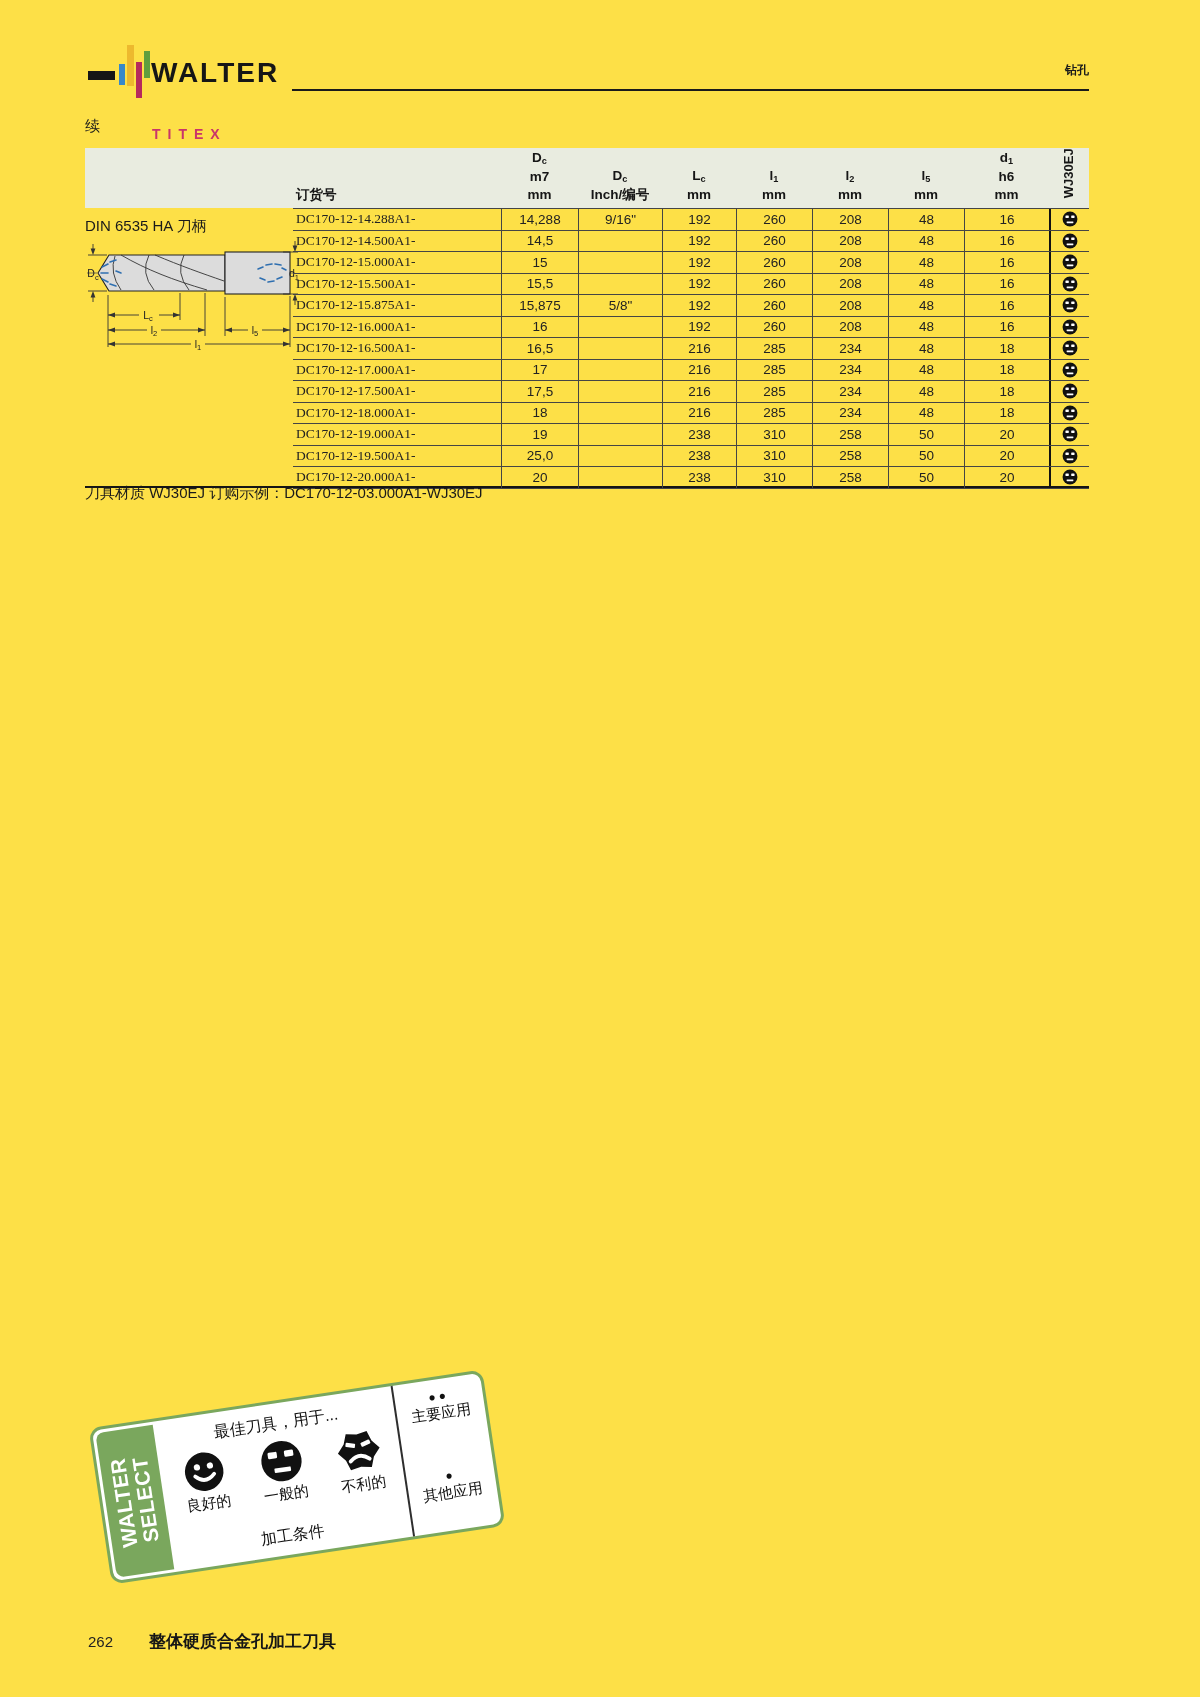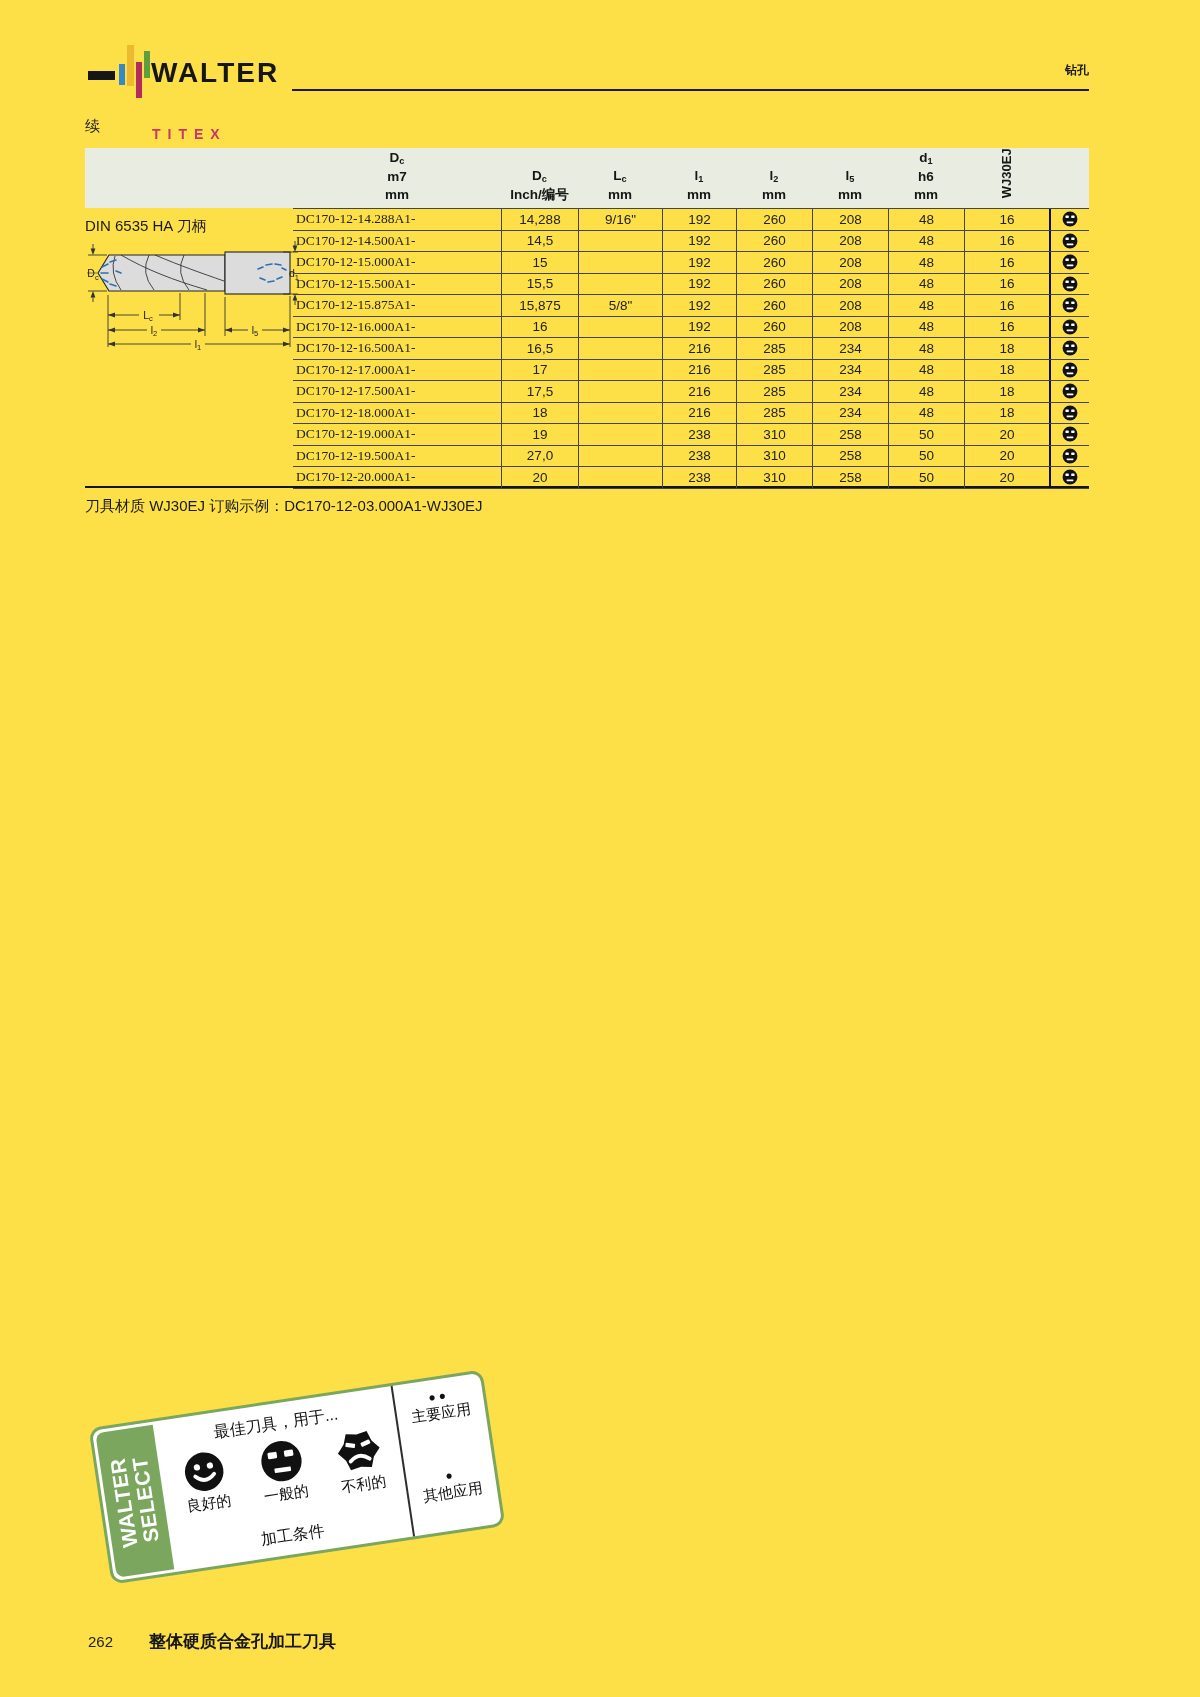--- a/index.html
+++ b/index.html
@@ -100,6 +100,9 @@
   <section class="dtable">
     <div class="thead">
       <div class="thead-grid">
+        <div class="hc hc-order">
+          <span>订货号</span>
+        </div>
         <div class="hc">
           <span><span>D</span><sub>c</sub></span>
           <span>m7</span>

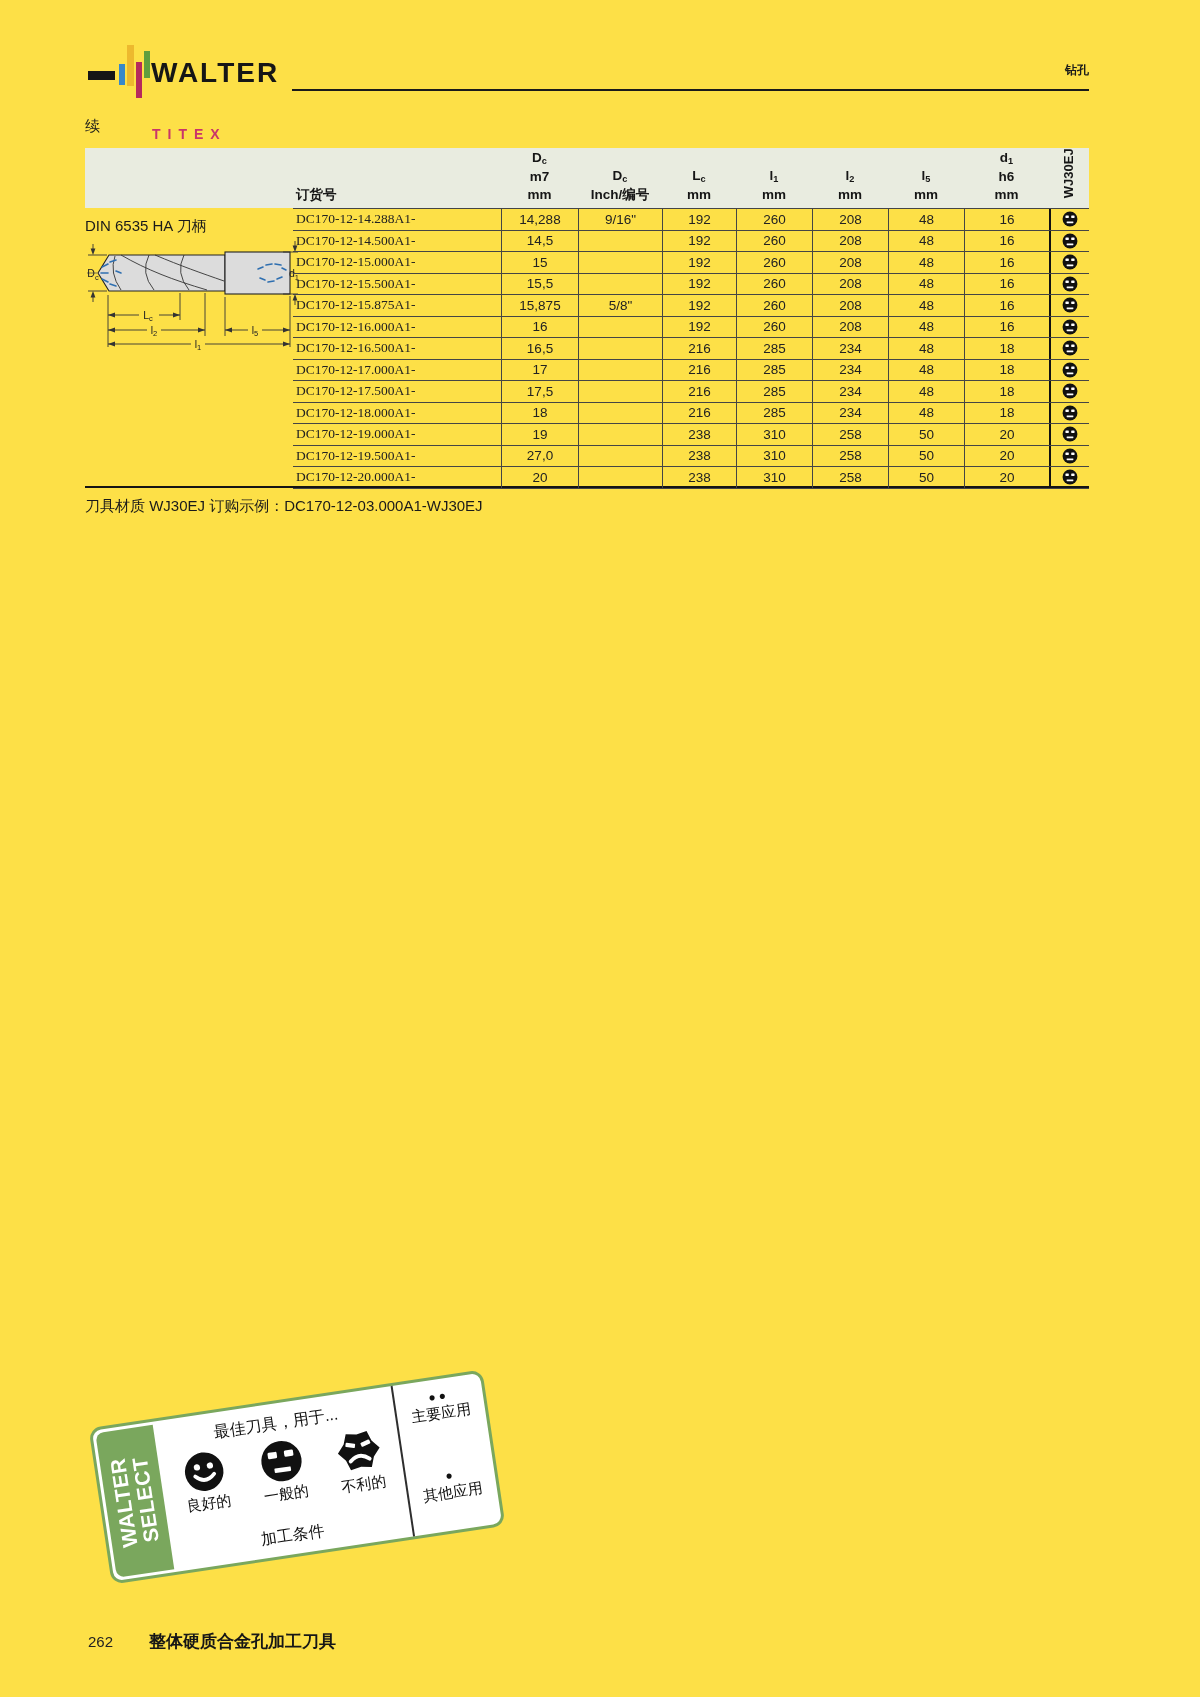--- a/index.html
+++ b/index.html
@@ -414,7 +414,7 @@
         </div>
         <div class="trow">
           <div class="tcell cell-order">DC170-12-19.500A1-</div>
-          <div class="tcell vline">27,0</div>
+          <div class="tcell vline">25,0</div>
           <div class="tcell vline"></div>
           <div class="tcell vline">238</div>
           <div class="tcell vline">310</div>

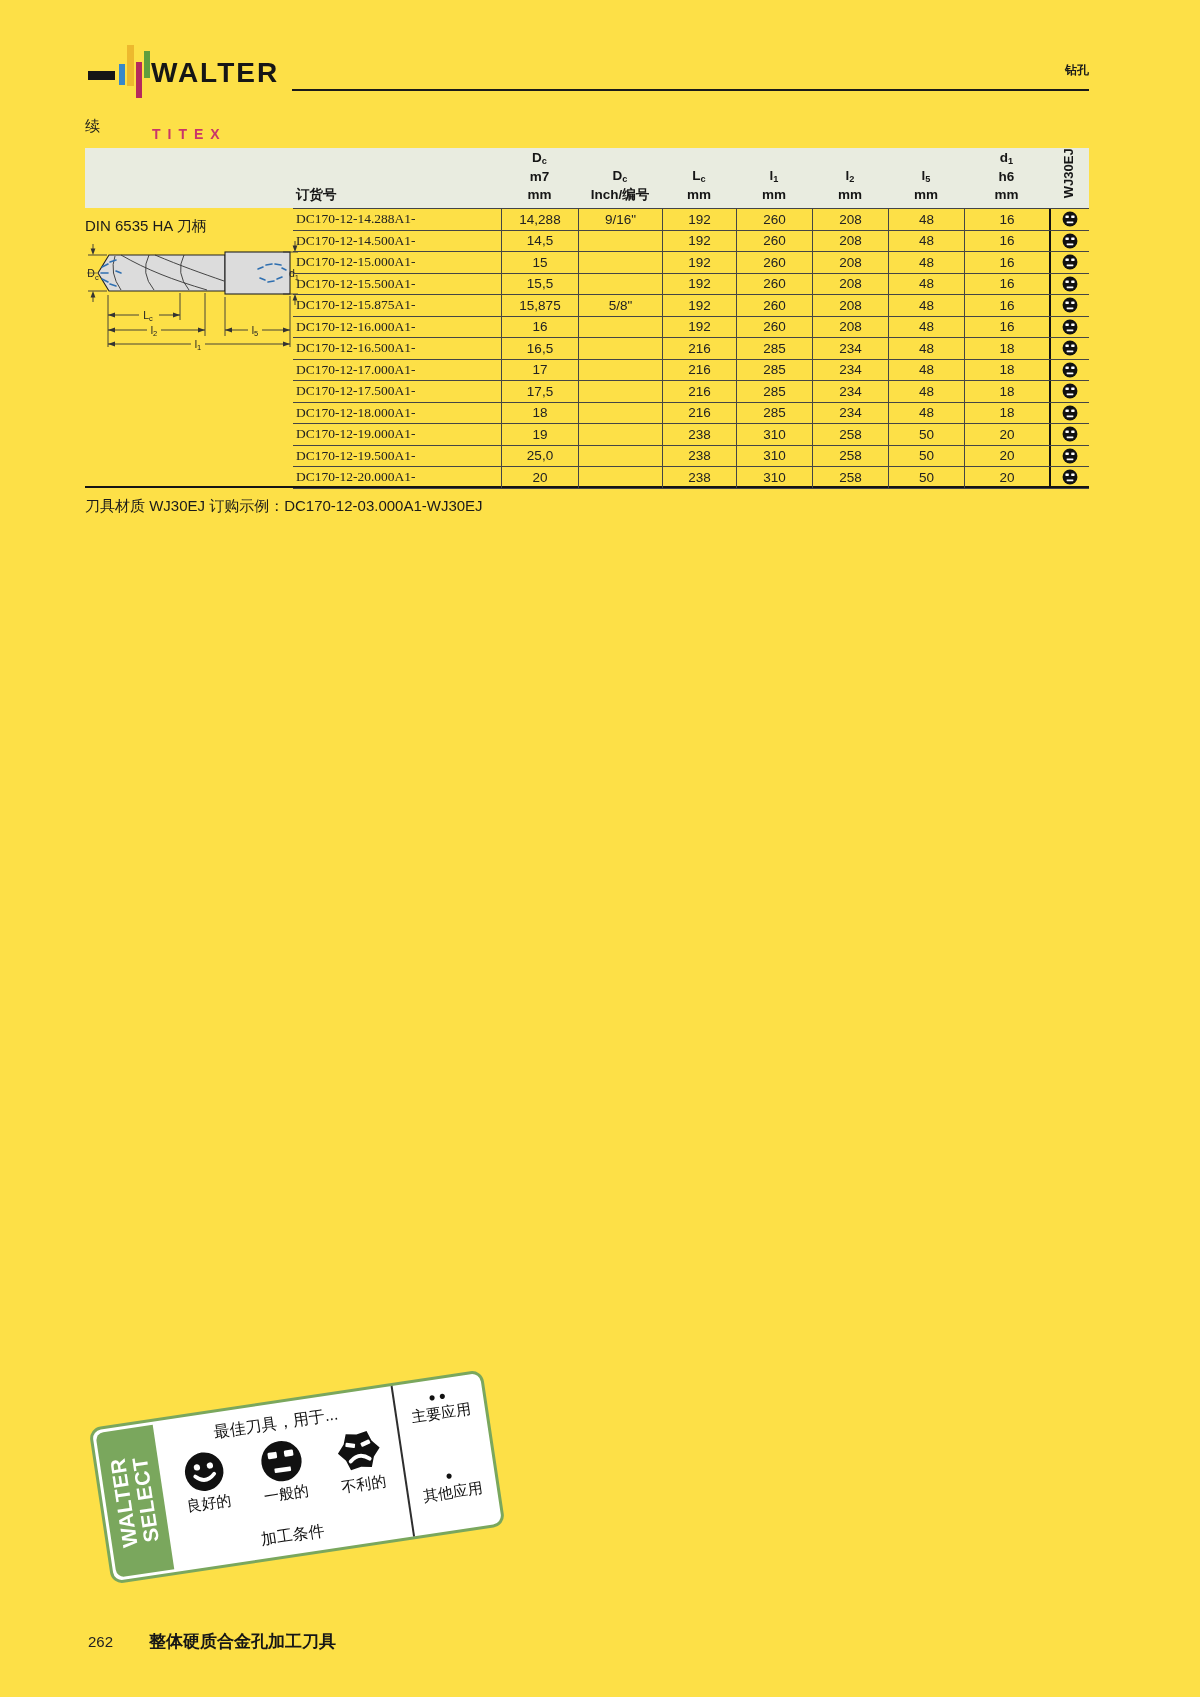--- a/index.html
+++ b/index.html
@@ -52,7 +52,7 @@
   .drill-svg .sub  { font-size:7.5px; }
   .drill-svg .cool { stroke:#2f6fb0; stroke-width:1.6; fill:none; stroke-linecap:round; }
 
-  .order-note { position:absolute; left:85px; top:497px; font-size:15px; color:#1a1a1a; }
+  .order-note { position:absolute; left:85px; top:484px; font-size:15px; color:#1a1a1a; }
 
   
   .select-badge { position:absolute; left:98px; top:1398px; width:398px; height:158px; background:#fff;

